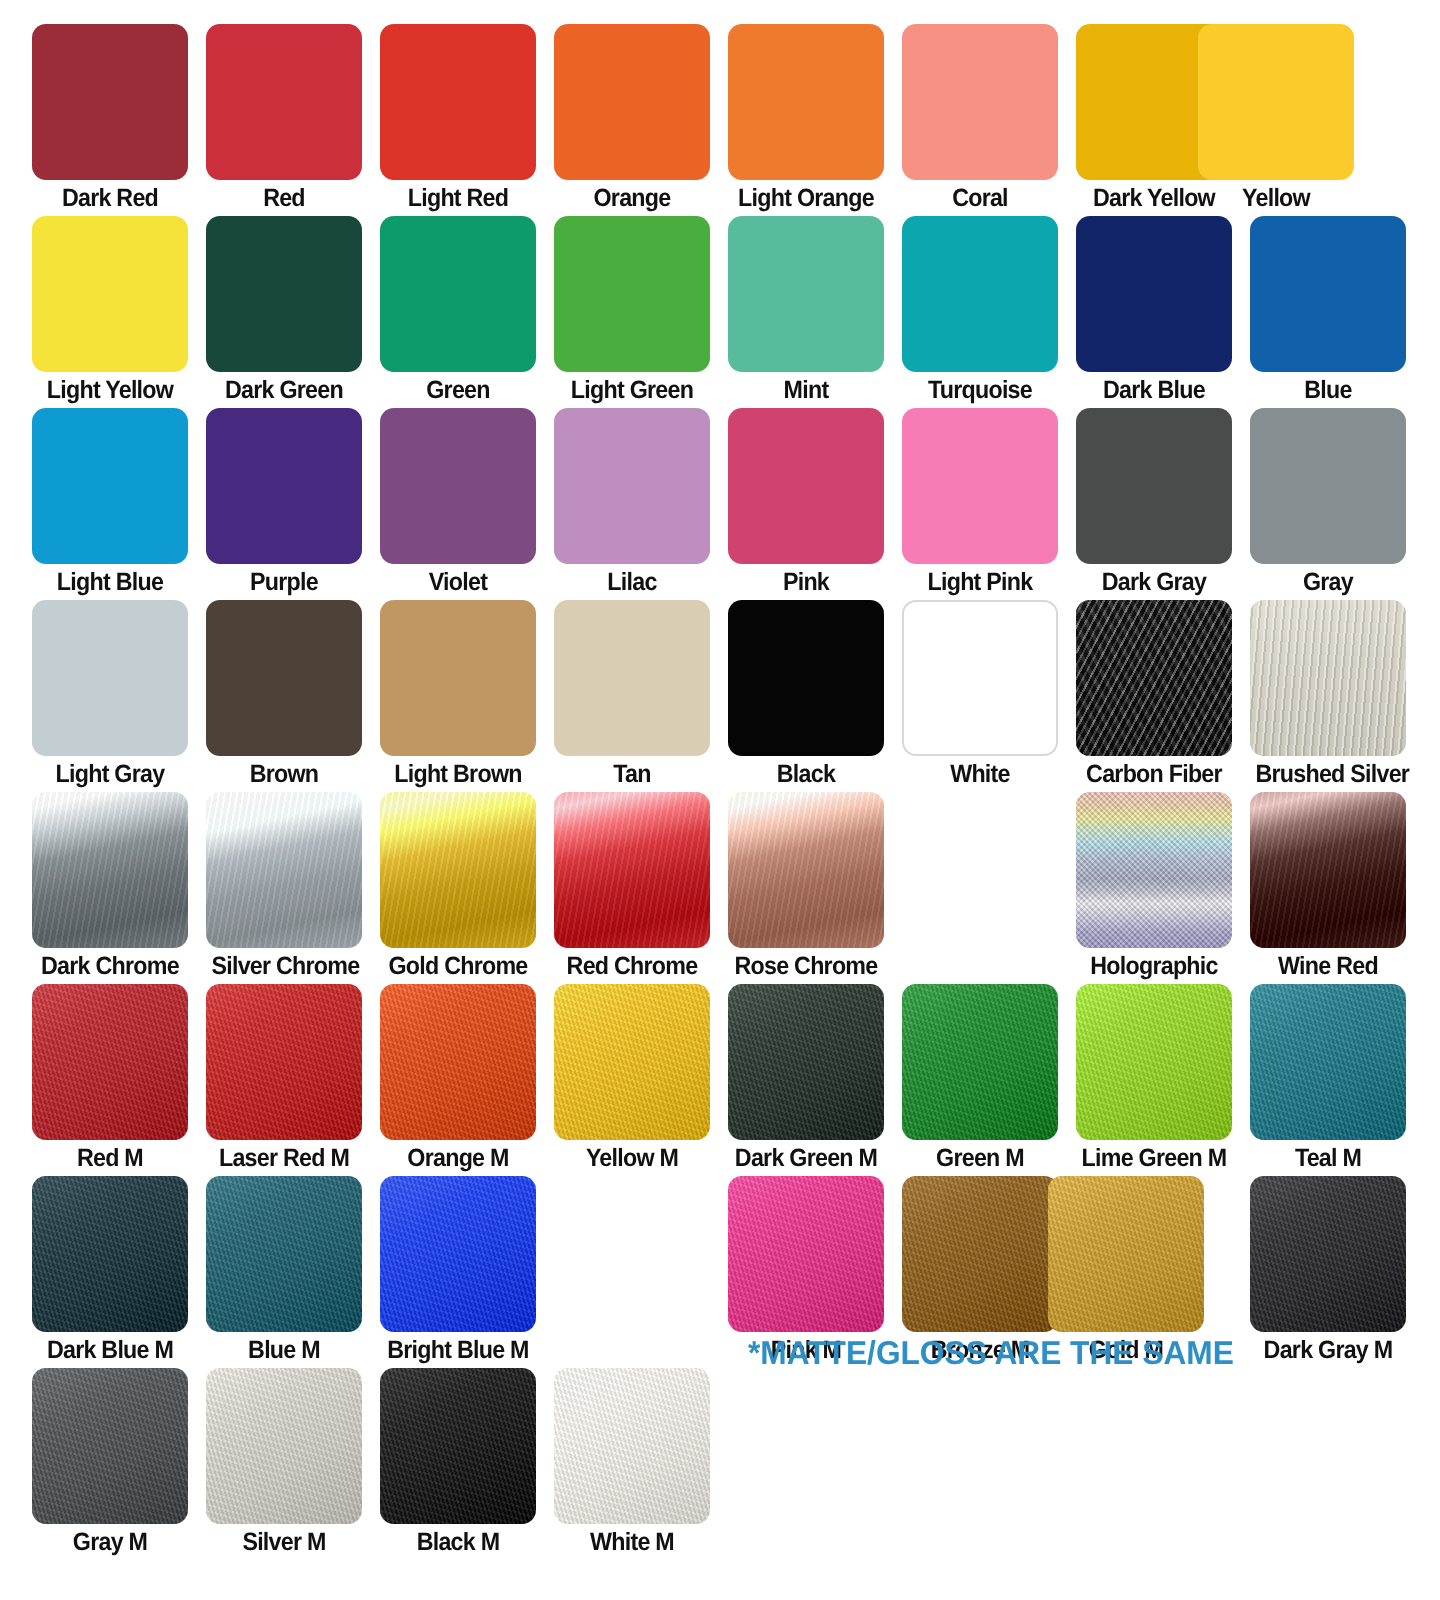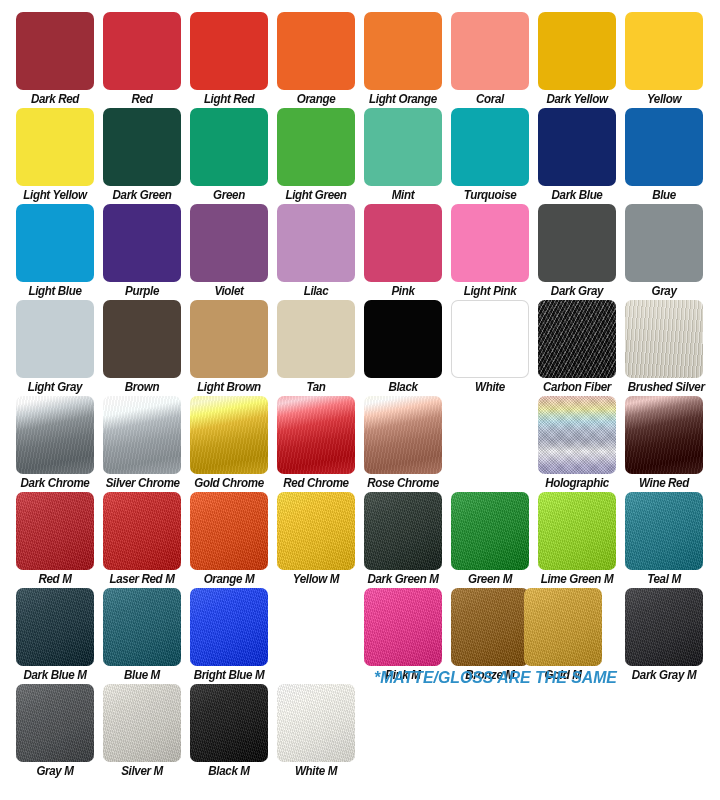--- a/index.html
+++ b/index.html
@@ -17,7 +17,6 @@
     width: 720px;
     height: 748px;
     background: #ffffff;
-    font-style: italic;
   }
 
   .swatch-cell {

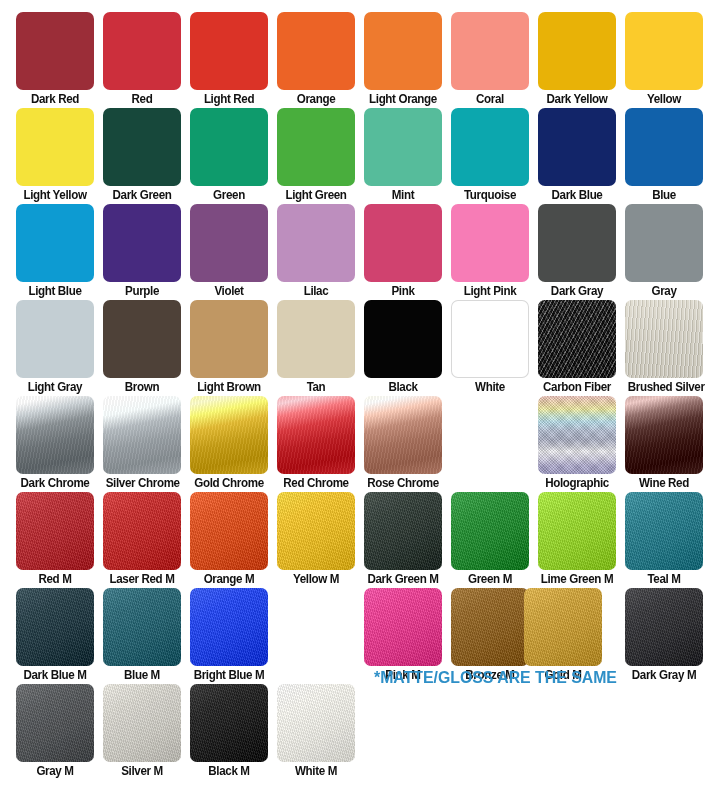--- a/index.html
+++ b/index.html
@@ -150,7 +150,7 @@
       <div class="swatch" title="Dark Yellow" style="background: rgb(232, 178, 7);"></div>
       <span class="swatch-label" style="color: rgb(17, 17, 17);">Dark Yellow</span>
     </div>
-    <div class="swatch-cell" style="left: 625px; top: 12px;">
+    <div class="swatch-cell" style="left: 599px; top: 12px;">
       <div class="swatch" title="Yellow" style="background: rgb(251, 203, 43);"></div>
       <span class="swatch-label" style="color: rgb(17, 17, 17);">Yellow</span>
     </div>

